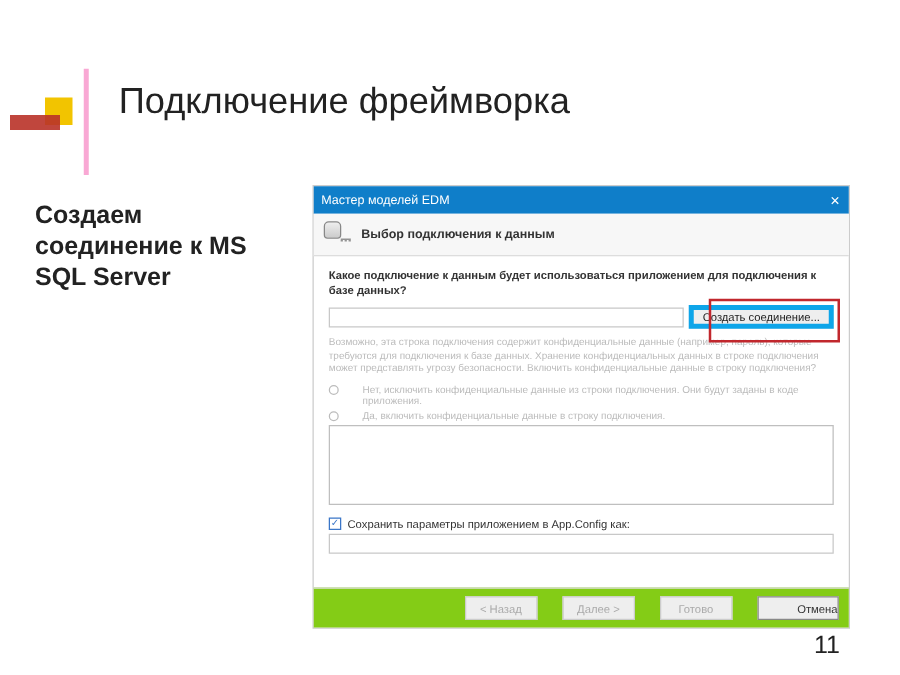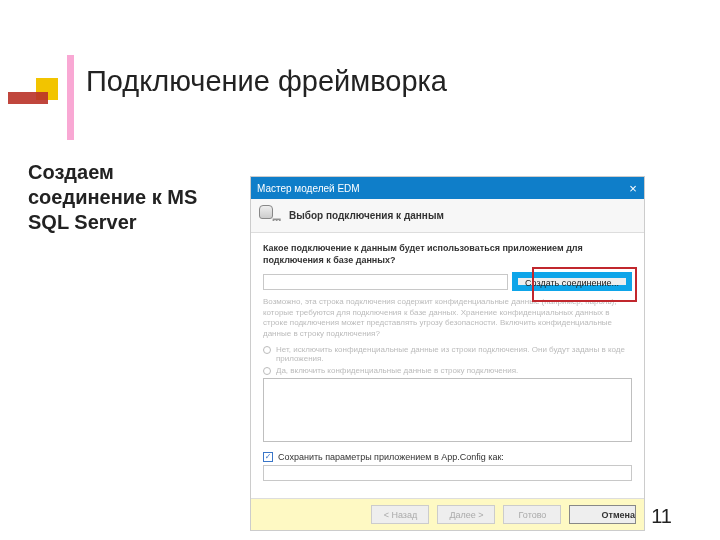--- a/index.html
+++ b/index.html
@@ -14,7 +14,7 @@
 .slide-title {
   position: absolute; top: 55px; left: 67px;
   font-size: 29px; font-weight: 400; color: #222;
-  border-left: 7px solid #f9a8d4; padding: 10px 0 42px 12px;
+  border-left: 4px solid #f9a8d4; padding: 10px 0 42px 24px;
 }
 .slide-side {
   position: absolute; top: 160px; left: 28px; width: 180px;

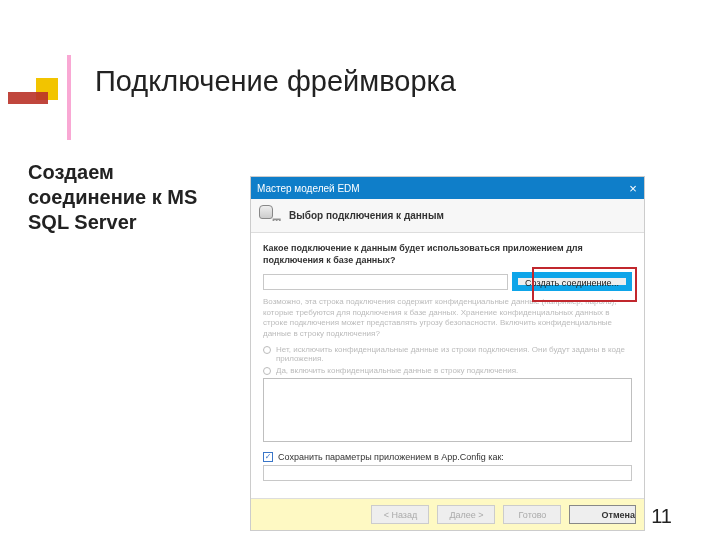--- a/index.html
+++ b/index.html
@@ -24,7 +24,7 @@
 
 
 .dlg {
-  position: absolute; top: 176px; left: 250px; width: 395px; height: 355px;
+  position: absolute; top: 148px; left: 250px; width: 430px; height: 355px;
   background: #fff; border: 1px solid #ccc; font-size: 9px; color: #444;
 }
 .dlg-title {

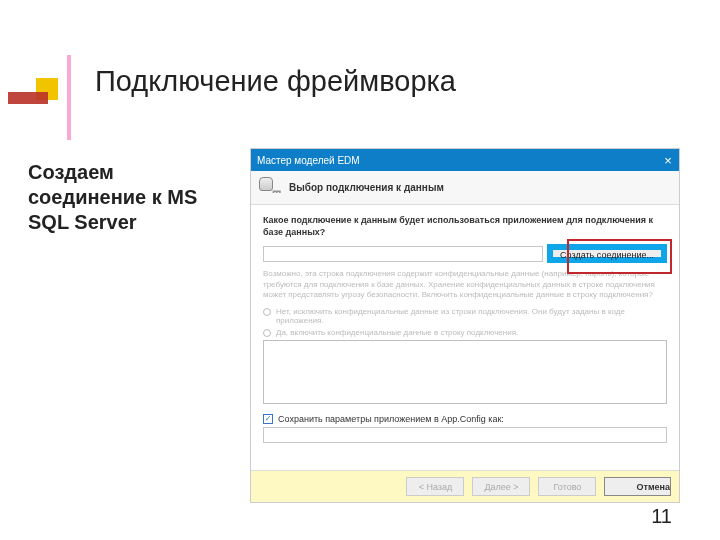--- a/index.html
+++ b/index.html
@@ -60,7 +60,7 @@
 }
 .btn-create {
   height: 19px; padding: 0 7px; font-size: 9px;
-  background: #eee; border: 6px solid #0ea5e9; color: #222;
+  background: #eee; border: 4px solid #0ea5e9; color: #222;
 }
 .red-box {
   position: absolute; border: 2px solid #c1272d;

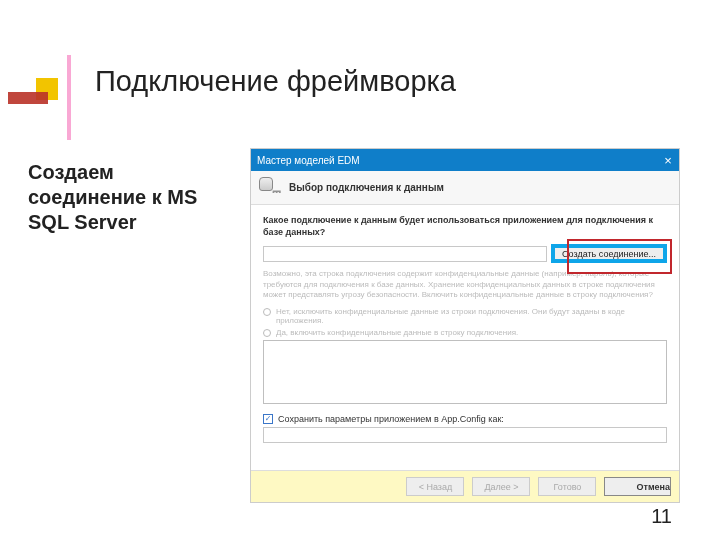--- a/index.html
+++ b/index.html
@@ -68,7 +68,7 @@
 }
 
 .fine { font-size: 8px; color: #bbb; line-height: 1.3; margin: 2px 0 6px; }
-.radio-row { display: flex; align-items: flex-start; gap: 5px; font-size: 8px; color: #bbb; margin: 3px 0; }
+.radio-row { display: flex; align-items: flex-start; gap: 19px; font-size: 8px; color: #bbb; margin: 3px 0; }
 .radio-row .rdot { width: 8px; height: 8px; border: 1px solid #bbb; border-radius: 50%; margin-top: 1px; flex-shrink: 0; }
 
 .label-strong { font-weight: 700; color: #333; font-size: 9px; margin: 6px 0 3px; }

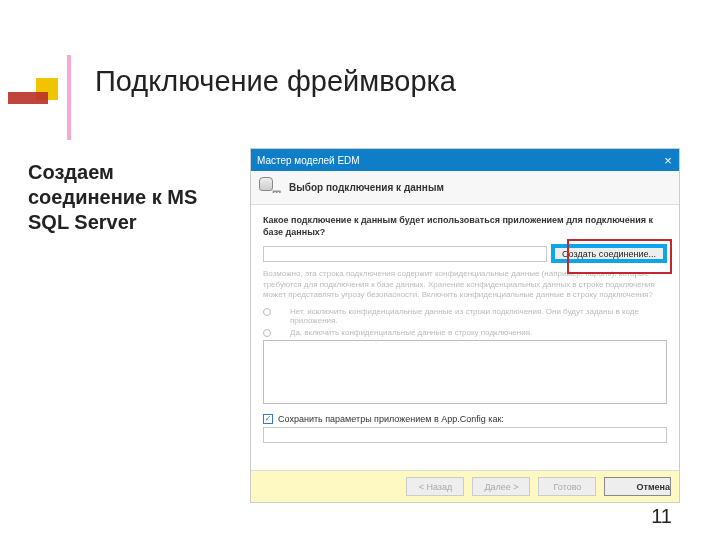--- a/index.html
+++ b/index.html
@@ -82,8 +82,8 @@
 
 .dlg-foot {
   position: absolute; bottom: 0; left: 0; right: 0; height: 32px;
-  border-top: 1px solid #ddd; background: #fef9c3;
-  display: flex; align-items: center; justify-content: flex-end; gap: 8px; padding: 0 8px;
+  border-top: 1px solid #ddd; background: #84cc16;
+  display: flex; align-items: center; justify-content: flex-end; gap: 20px; padding: 0 8px;
 }
 .dlg-foot button {
   height: 19px; min-width: 58px; font-size: 9px;

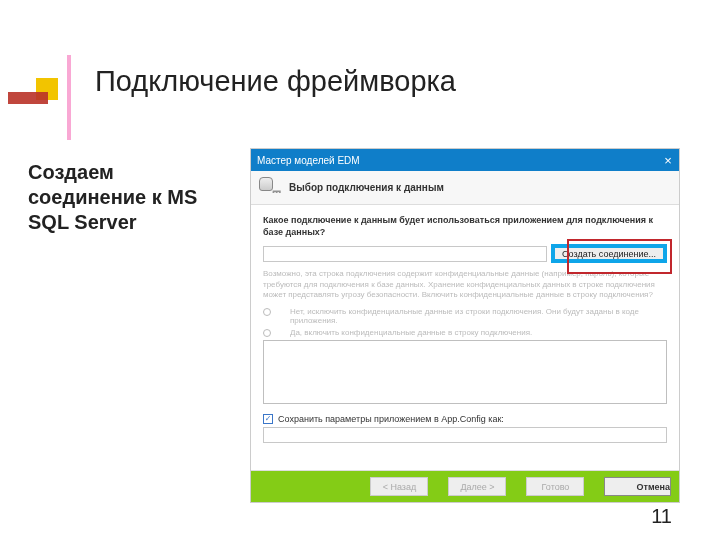--- a/index.html
+++ b/index.html
@@ -90,7 +90,7 @@
   background: #eee; border: 1px solid #aaa; color: #333;
 }
 .dlg-foot button.disabled { color: #aaa; border-color: #ccc; }
-.dlg-foot button.primary { border-color: #888; font-weight: 700; padding-left: 31px; }
+.dlg-foot button.primary { border-color: #888; font-weight: 400; padding-left: 31px; }
 </style>
 </head>
 <body>

